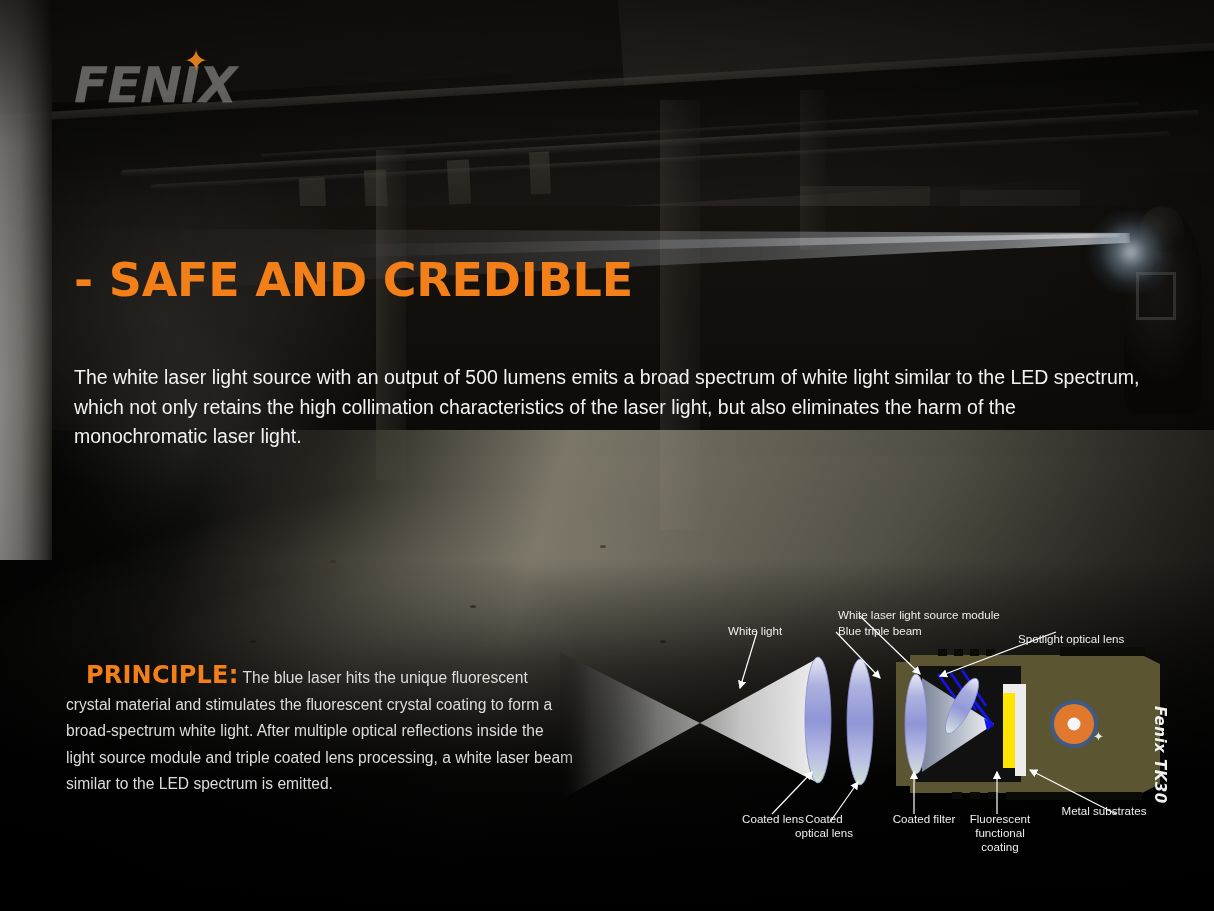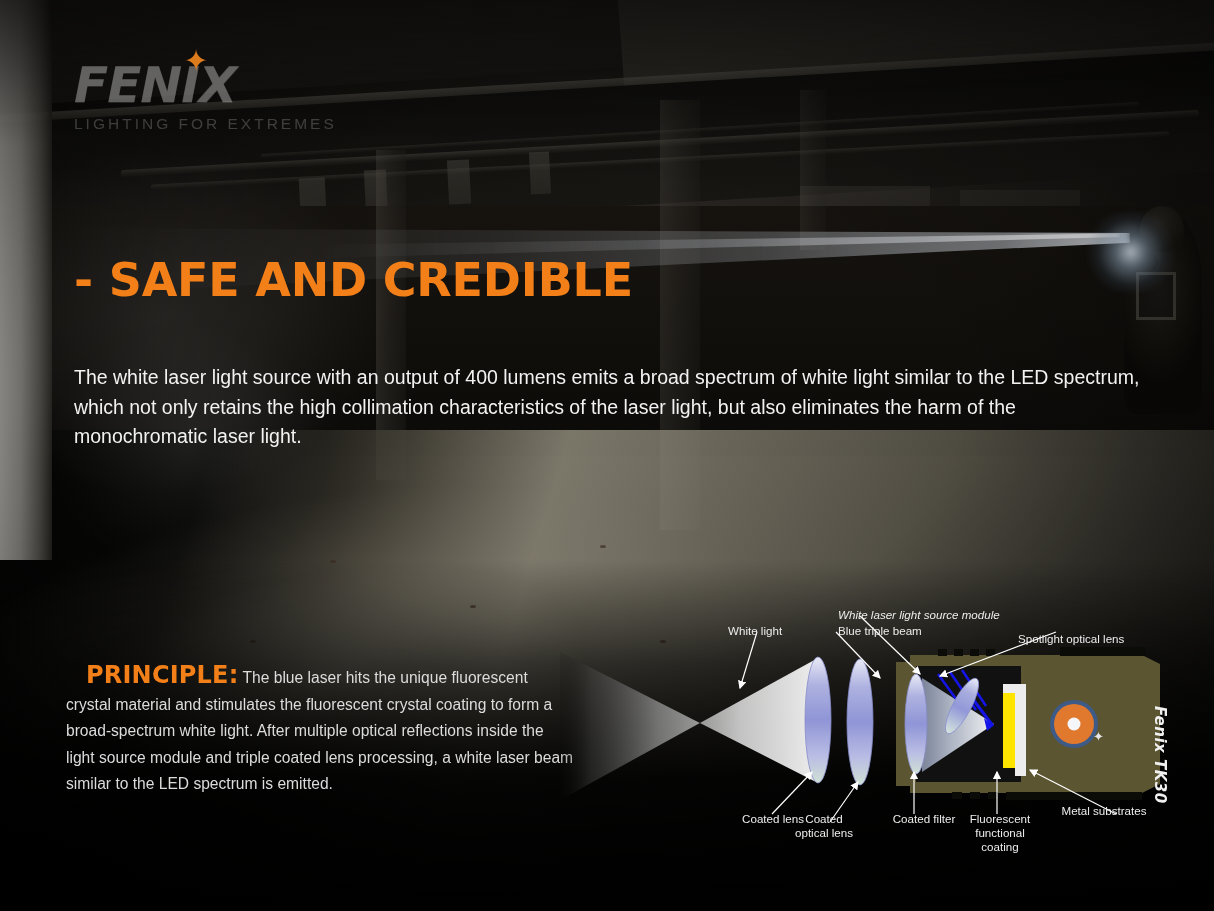--- a/index.html
+++ b/index.html
@@ -346,7 +346,6 @@
   <div class="logo-block">
     <div class="logo-word">FENIX</div>
     <div class="logo-star">✦</div>
-    <div class="logo-tag">LIGHTING FOR EXTREMES</div>
   </div>
 
   <div class="headline">

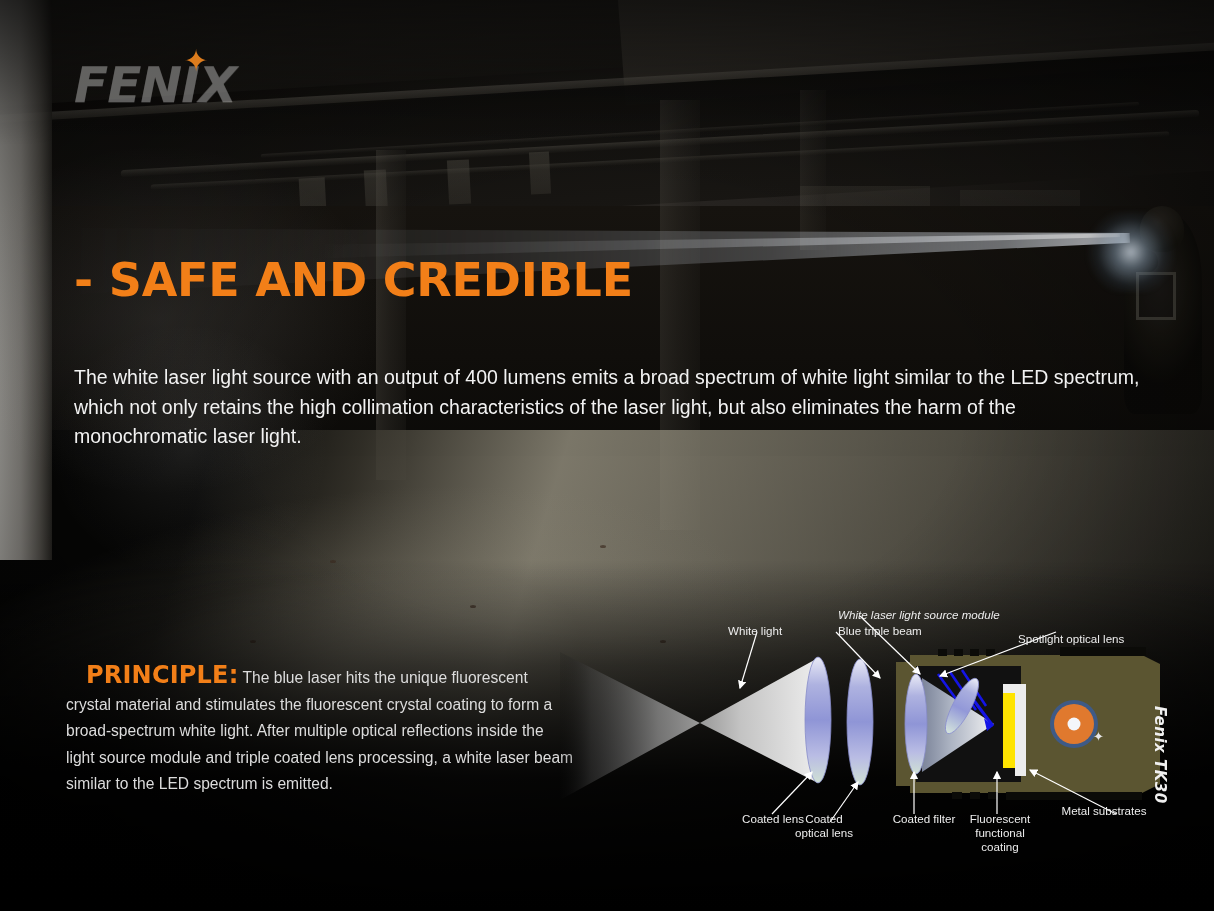--- a/index.html
+++ b/index.html
@@ -352,7 +352,7 @@
     <span class="l2">- SAFE AND CREDIBLE</span>
   </div>
 
-  <div class="lede">The white laser light source with an output of 400 lumens emits a broad spectrum of white light similar to the LED spectrum, which not only retains the high collimation characteristics of the laser light, but also eliminates the harm of the monochromatic laser light.</div>
+  <div class="lede">The white laser light source with an output of 500 lumens emits a broad spectrum of white light similar to the LED spectrum, which not only retains the high collimation characteristics of the laser light, but also eliminates the harm of the monochromatic laser light.</div>
 
   <div class="principle">
     <span class="principle-kicker">PRINCIPLE:</span><span>The blue laser hits the unique fluorescent crystal material and stimulates the fluorescent crystal coating to form a broad-spectrum white light. After multiple optical reflections inside the light source module and triple coated lens processing, a white laser beam similar to the LED spectrum is emitted.</span>

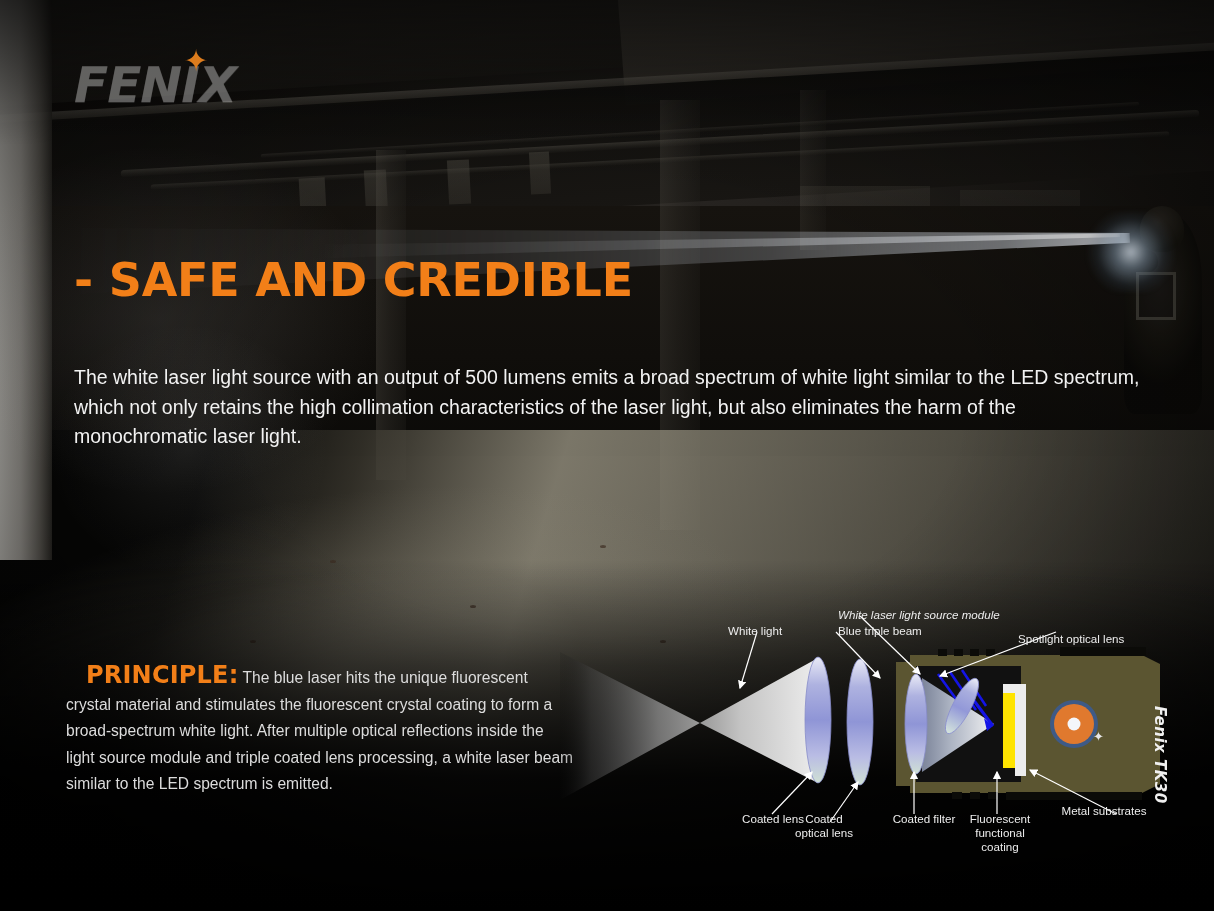--- a/index.html
+++ b/index.html
@@ -468,7 +468,7 @@
 
     <div class="dlabel left" style="left:168px; top:24px;">White light</div>
     <div class="dlabel left" style="left:278px; top:24px;">Blue triple beam</div>
-    <div class="dlabel left" style="left:278px; top:8px;font-style:italic;">White laser light source module</div>
+    <div class="dlabel left" style="left:278px; top:8px;">White laser light source module</div>
     <div class="dlabel left" style="left:458px; top:32px;">Spotlight optical lens</div>
 
     <div class="dlabel" style="left:158px; top:212px; width:110px;">Coated lens</div>

